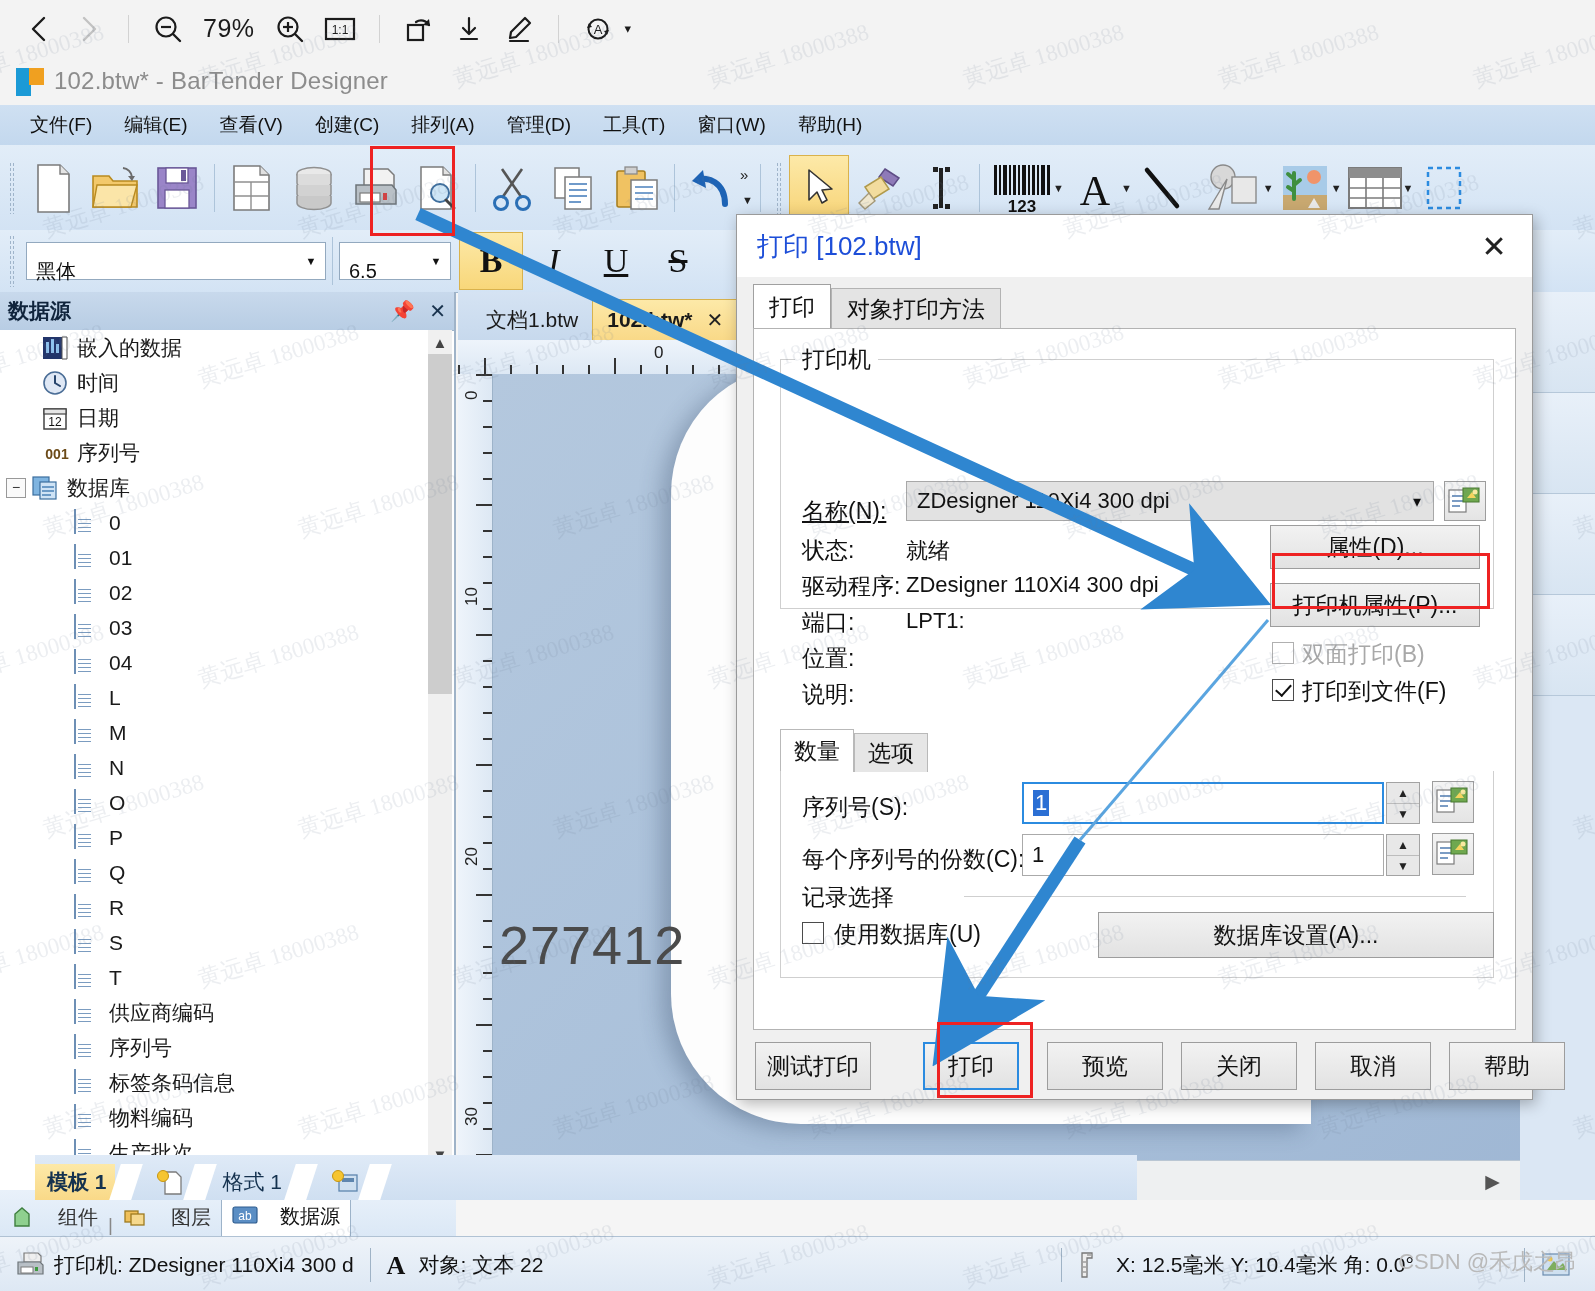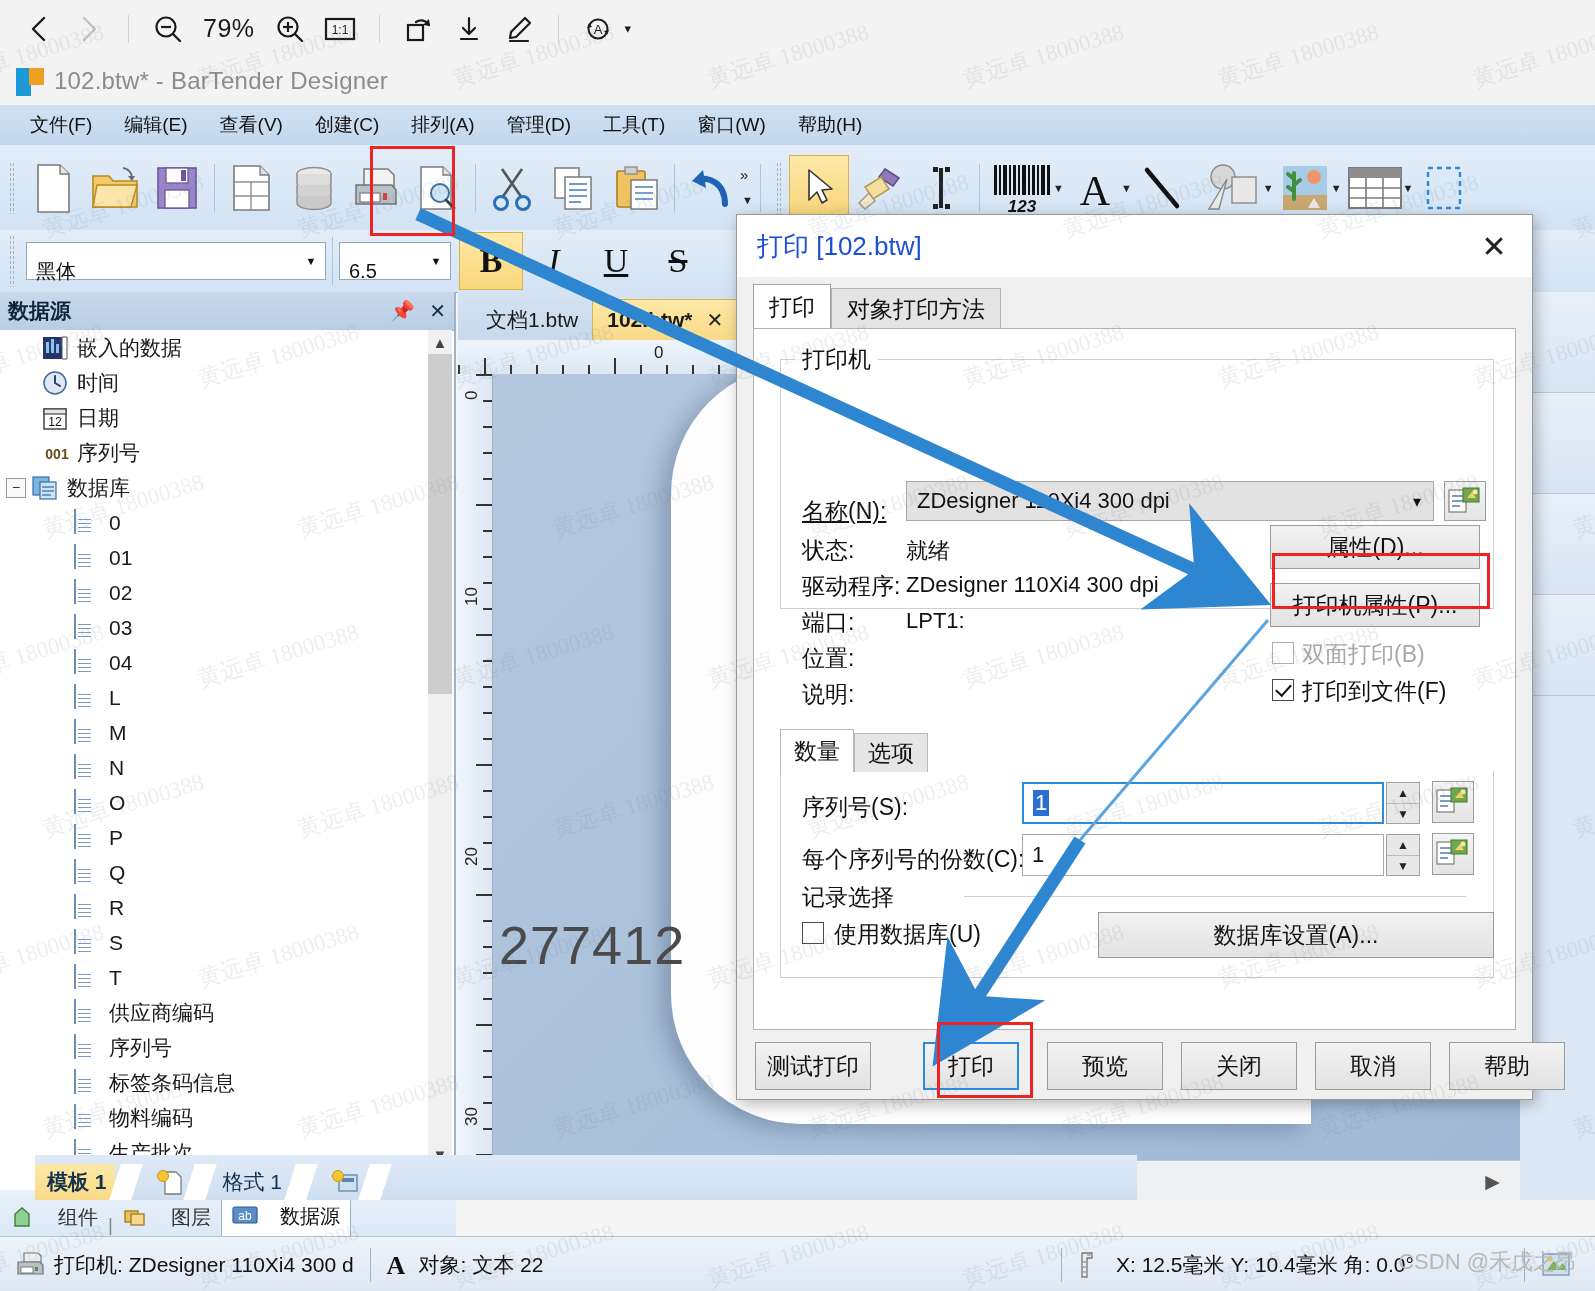--- a/index.html
+++ b/index.html
@@ -410,7 +410,7 @@
       </svg>
   </div>
   <div class="tb-sep"></div>
-  <div class="tb-ico" style="width:72px;font-style:italic;">
+  <div class="tb-ico" style="width:72px;">
     <svg width="62" height="52" viewBox="0 0 62 52">
       <g fill="#111">
         <rect x="3" y="3" width="3" height="30"></rect>

